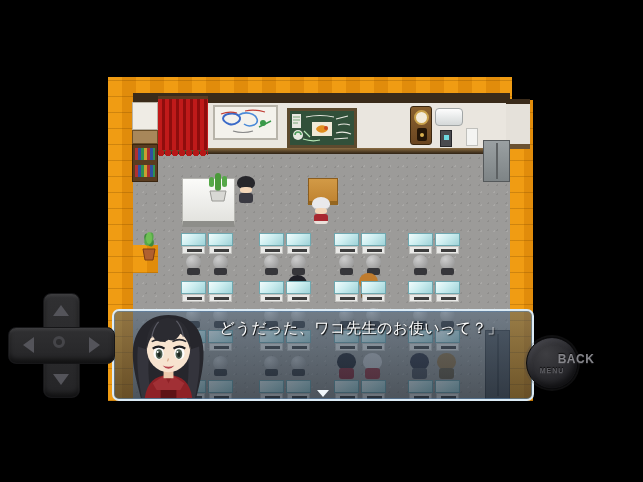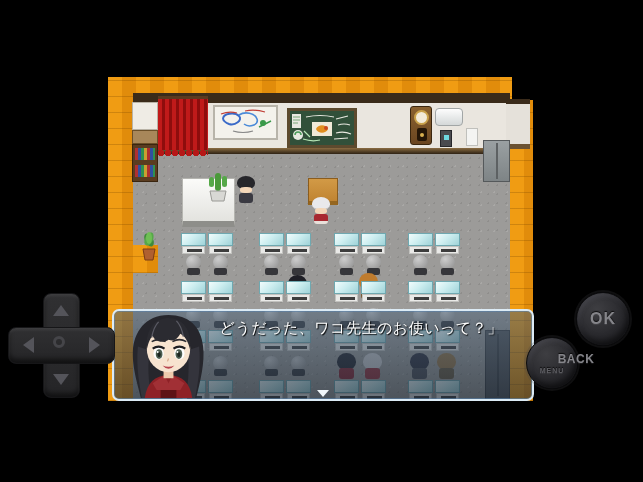--- a/index.html
+++ b/index.html
@@ -450,7 +450,6 @@
     <div class="tri arr-right"></div>
     <div class="dpad-center"></div>
   </div>
-  <div class="round-btn btn-ok">OK</div>
   <div class="round-btn btn-back">
     <span class="main">BACK</span>
     <span class="sub">MENU</span>

